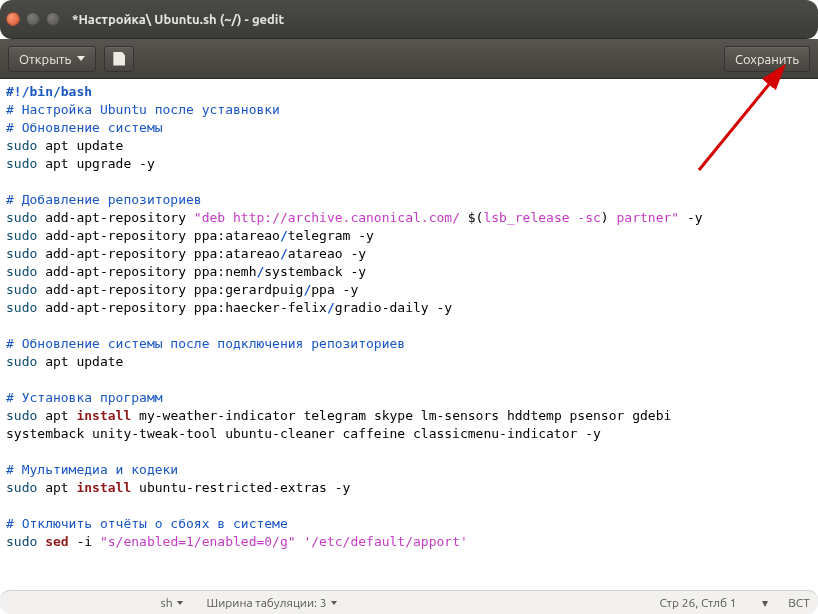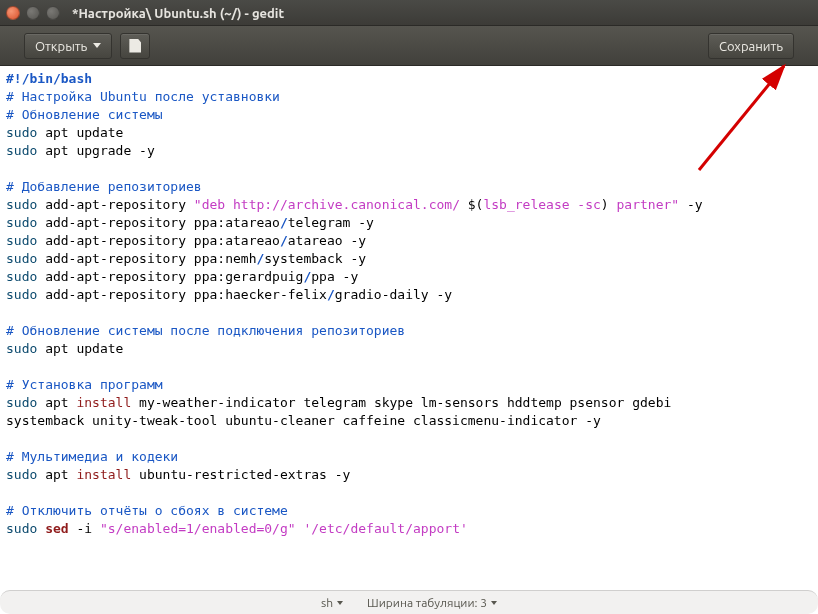--- a/index.html
+++ b/index.html
@@ -12,7 +12,7 @@
     overflow: hidden;
   }
   .titlebar {
-    height: 26px;
+    height: 39px;
     background: linear-gradient(to bottom, #4a4a46 0%, #3c3b37 100%);
     display: flex; align-items: center;
     padding: 0 6px;
@@ -20,6 +20,7 @@
     color: #dcdad5;
     font-size: 13px;
     border-bottom: 1px solid #2b2a27;
+    border-radius: 12px;
   }
   .win-btn {
     width: 14px; height: 14px; border-radius: 50%;

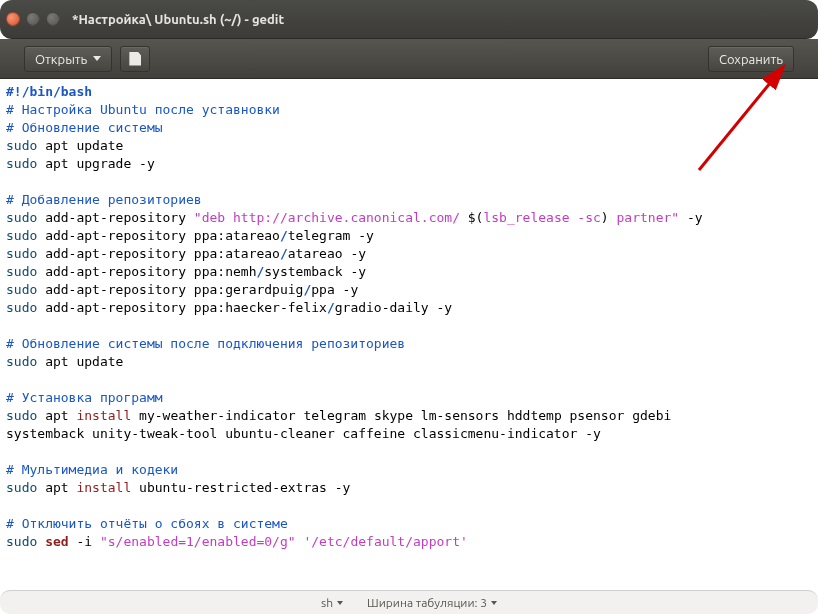--- a/index.html
+++ b/index.html
@@ -35,7 +35,7 @@
     height: 40px;
     background: linear-gradient(to bottom, #56554f 0%, #41403b 100%);
     display: flex; align-items: center;
-    padding: 0 24px;
+    padding: 0 8px;
     gap: 8px;
     border-bottom: 1px solid #2b2a27;
   }

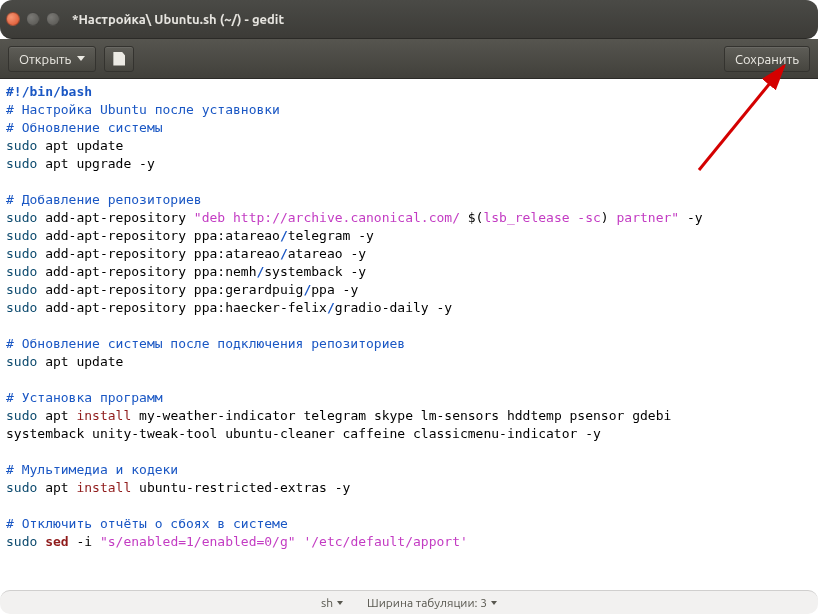--- a/index.html
+++ b/index.html
@@ -79,7 +79,7 @@
   .c-shebang { color: #1a57c4; font-weight: bold; }
   .c-comment { color: #1a57c4; }
   .c-sudo    { color: #0c4a6e; font-weight: normal; }
-  .c-install { color: #8f1a1a; font-weight: normal; }
+  .c-install { color: #8f1a1a; font-weight: bold; }
   .c-sed     { color: #8f1a1a; font-weight: bold; }
   .c-string  { color: #c33cc3; }
   .c-slash   { color: #1a57c4; font-weight: bold; }

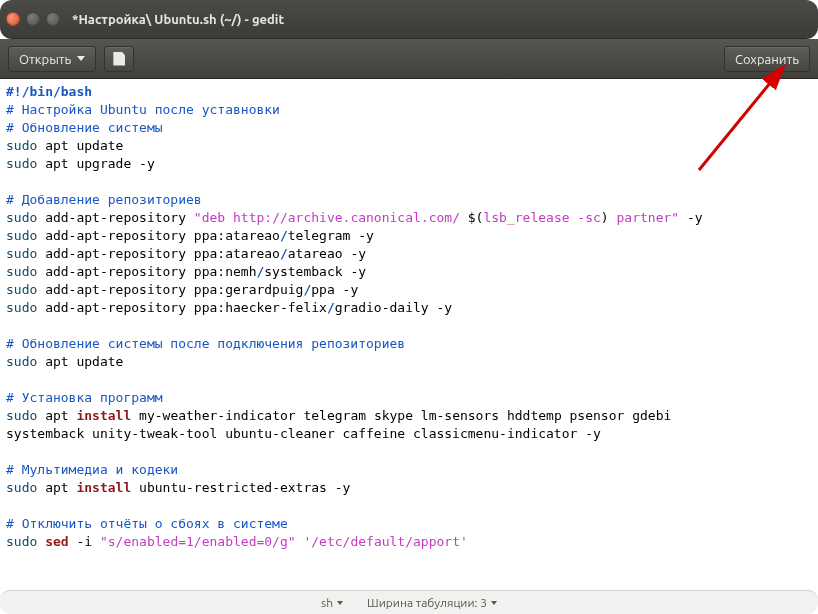--- a/index.html
+++ b/index.html
@@ -172,6 +172,11 @@
       <span class="sb-chev"></span>
     </div>
   </div>
+  <div class="sb-right">
+    <span>Стр 26, Стлб 1</span>
+    <span>&nbsp;&nbsp;▾</span>
+    <span>ВСТ</span>
+  </div>
 </div>
 
 <svg class="arrow-overlay" width="120" height="120">

